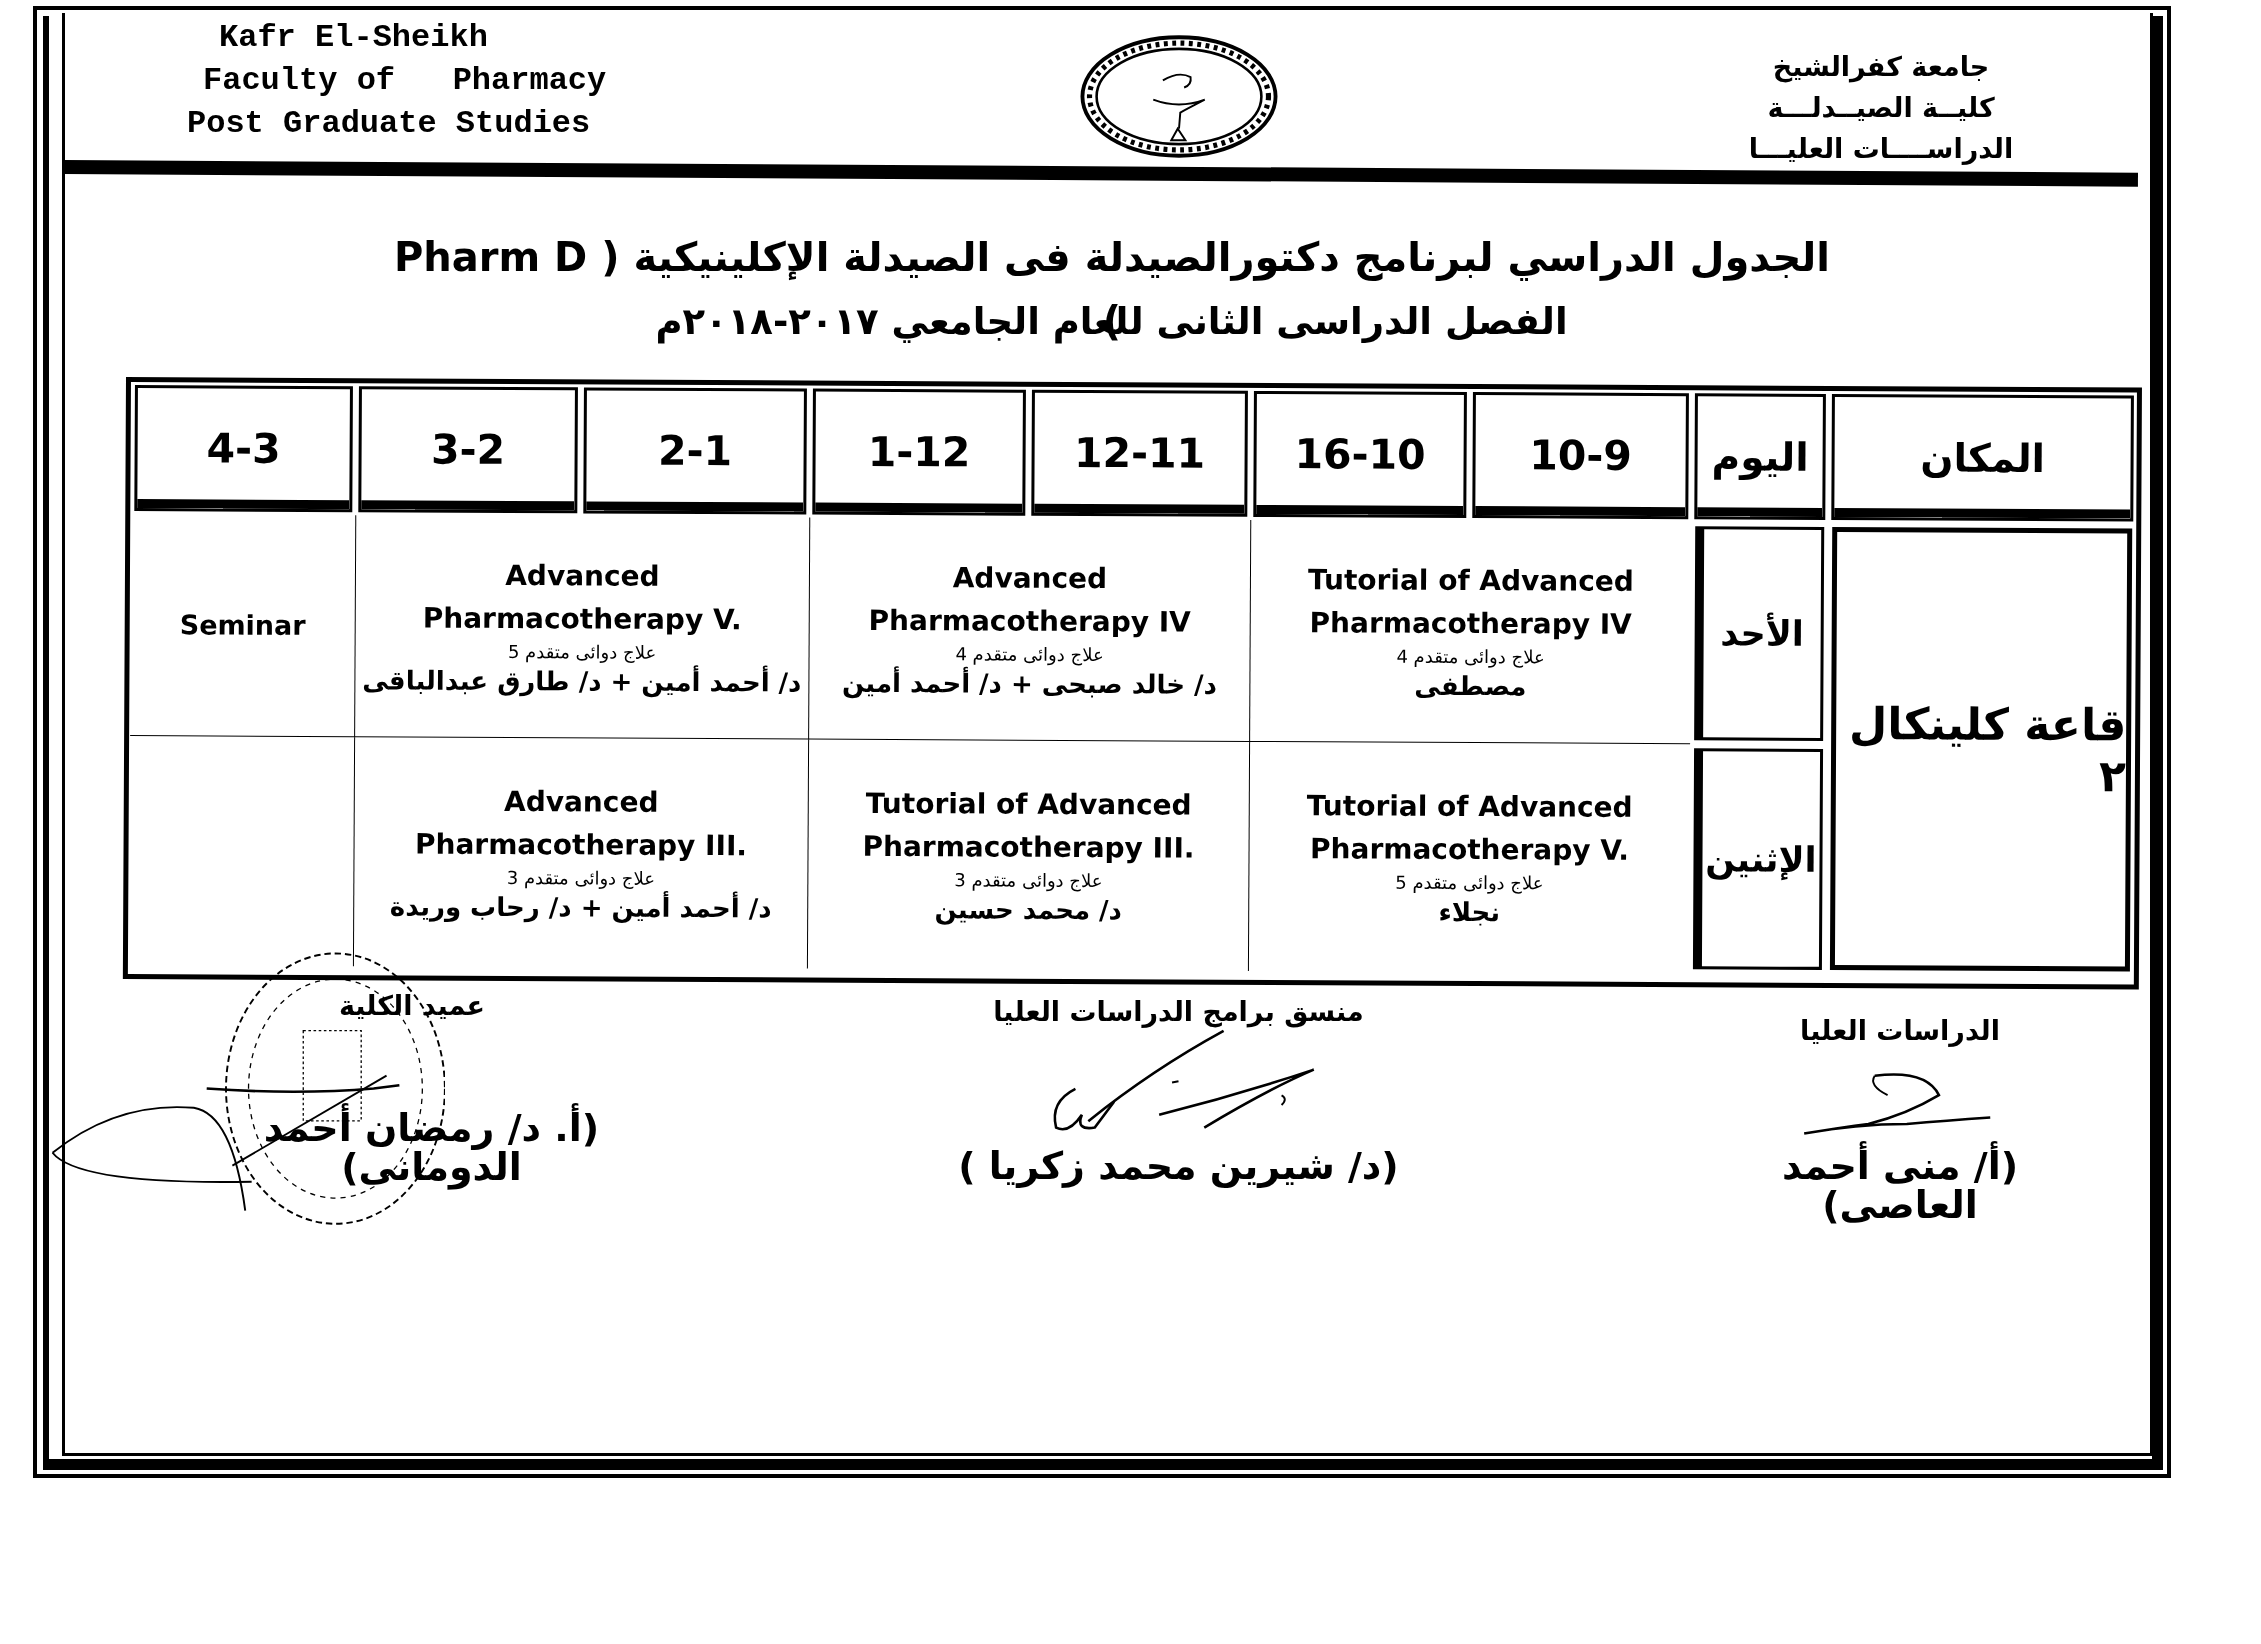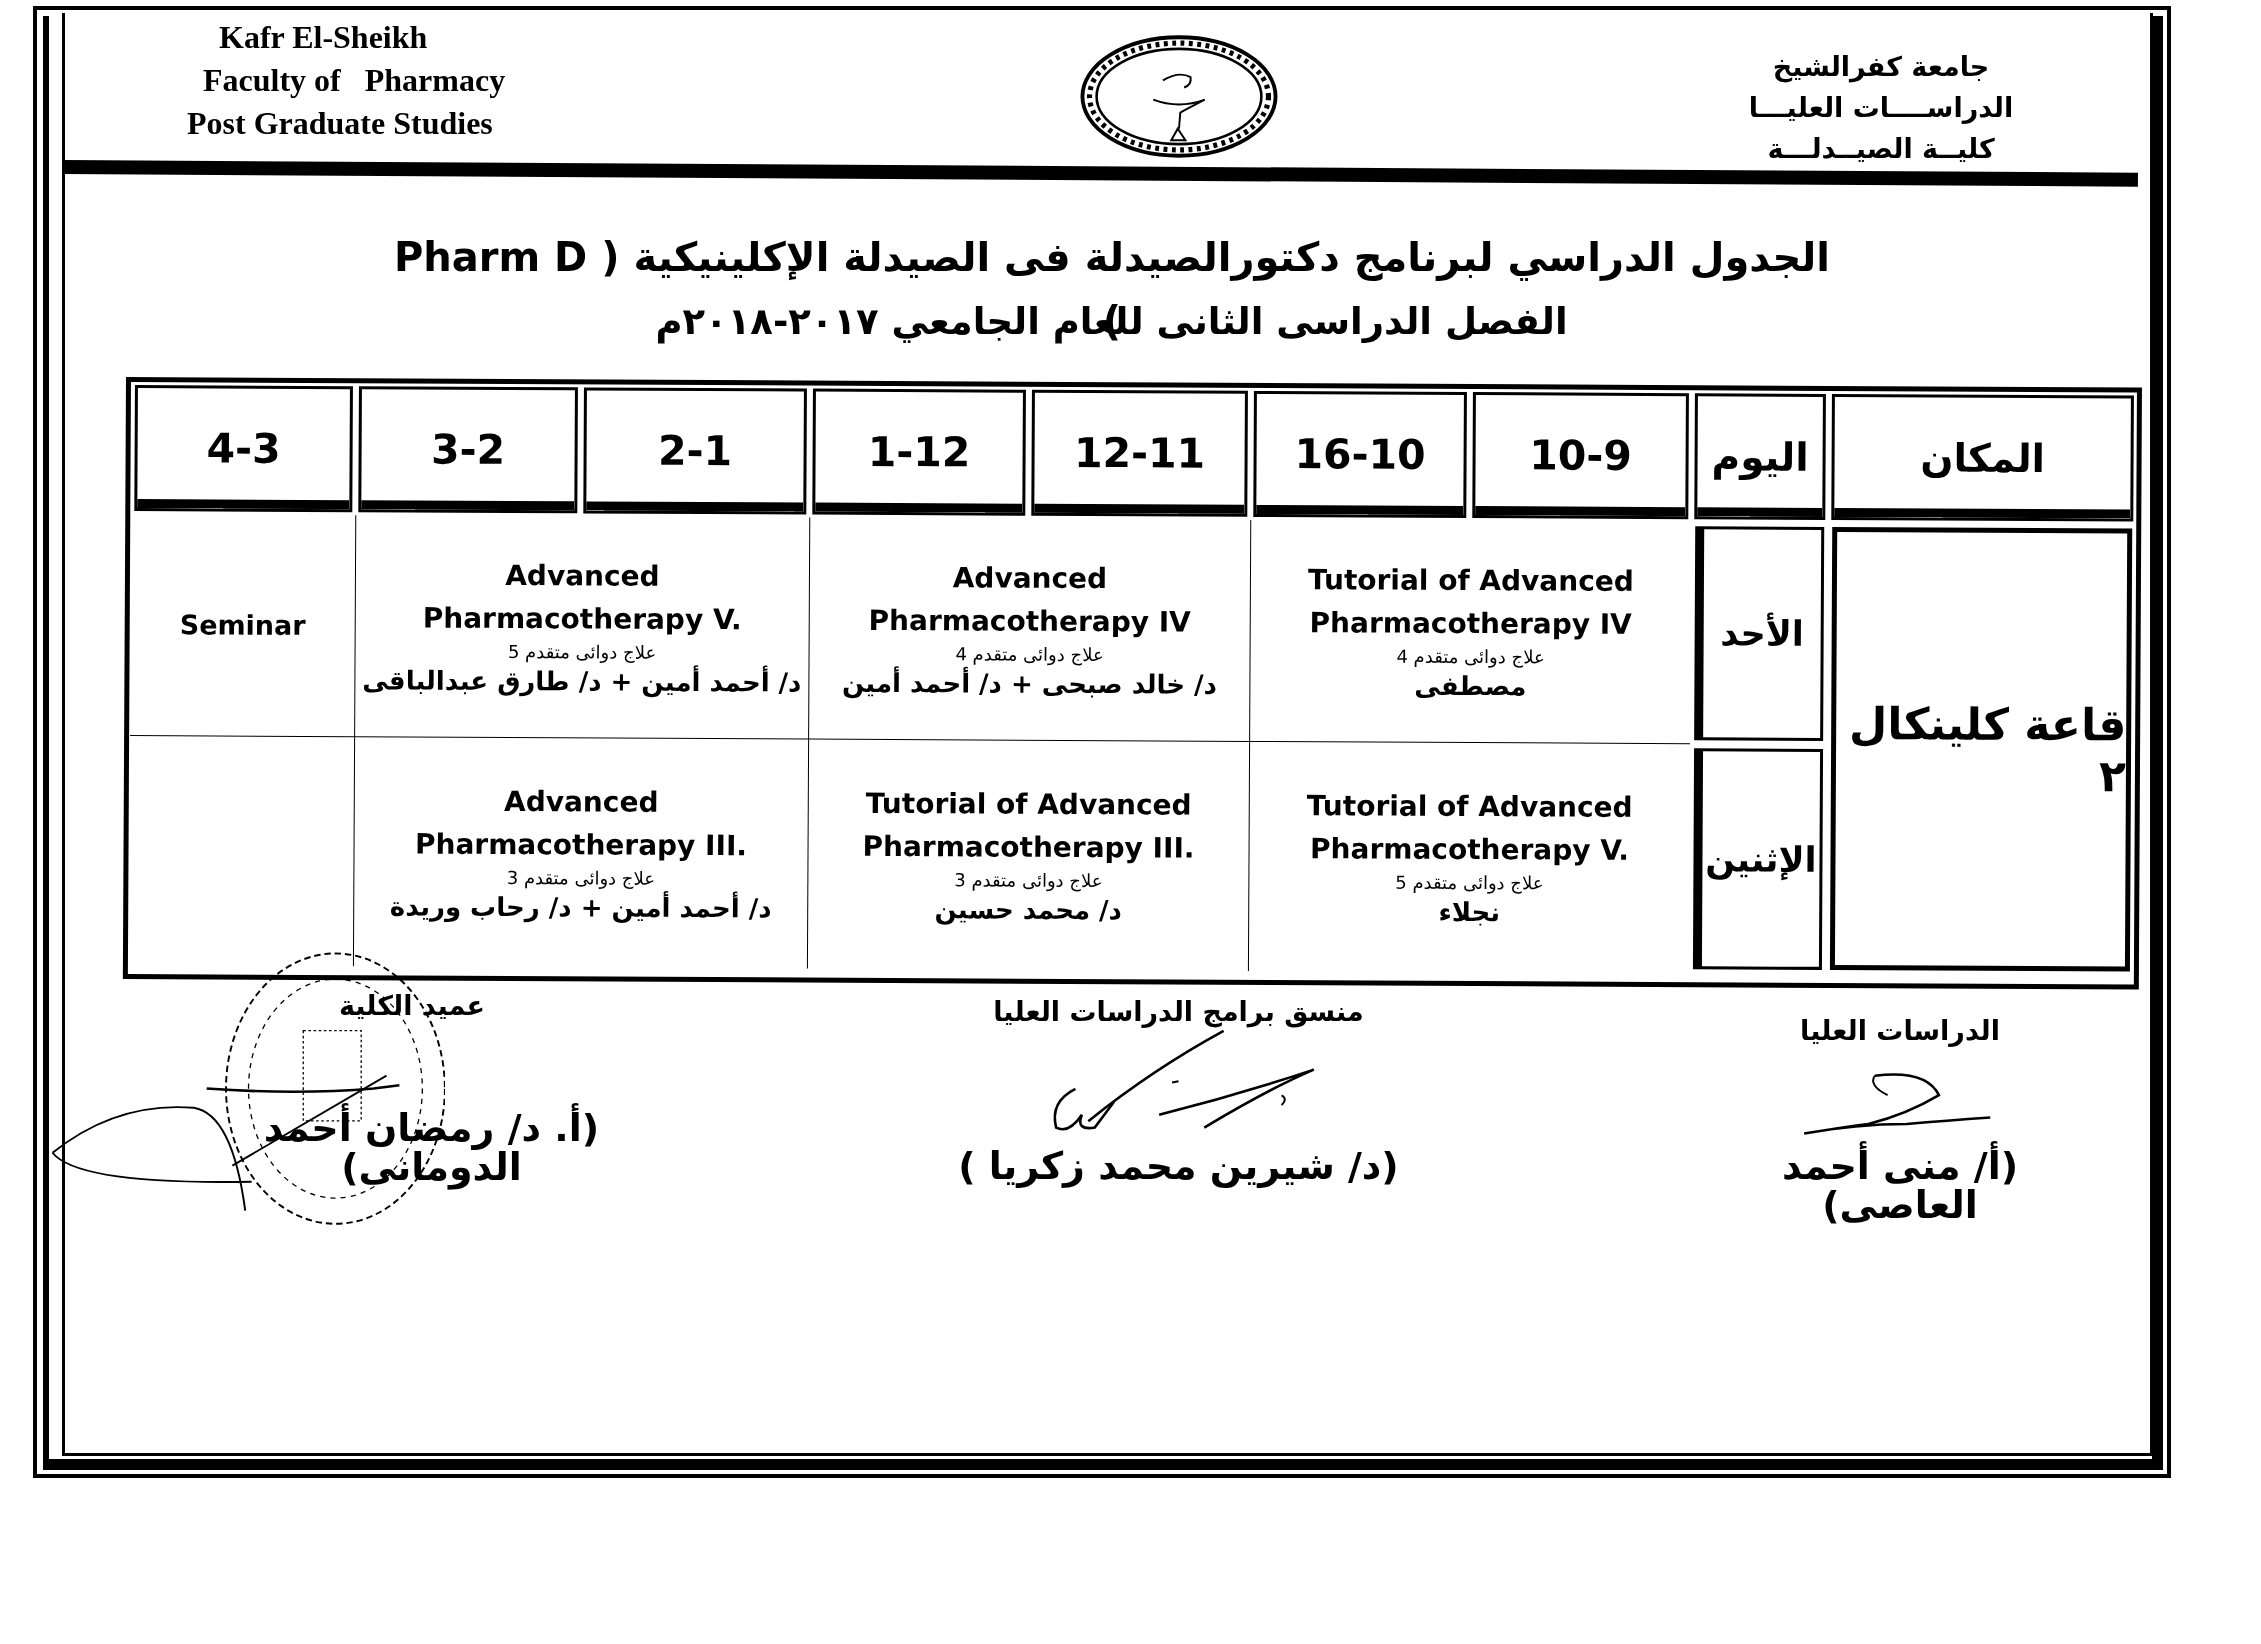--- a/index.html
+++ b/index.html
@@ -14,7 +14,7 @@
   .header-rule { left:64px; top:160px; width:2074px; height:14px; background:#000; transform:rotate(0.35deg); transform-origin:left center; }
 
   .en-head { left:187px; top:16px; width:451px; font-family:"Liberation Serif", serif; font-weight:bold; font-size:32px; line-height:43px; }
-  .en-head div { white-space:pre; }
+  .en-head div { white-space:pre;font-family:Liberation Mono, monospace; }
   .en-head .l1 { padding-left:32px; }
   .en-head .l2 { padding-left:16px; }
 

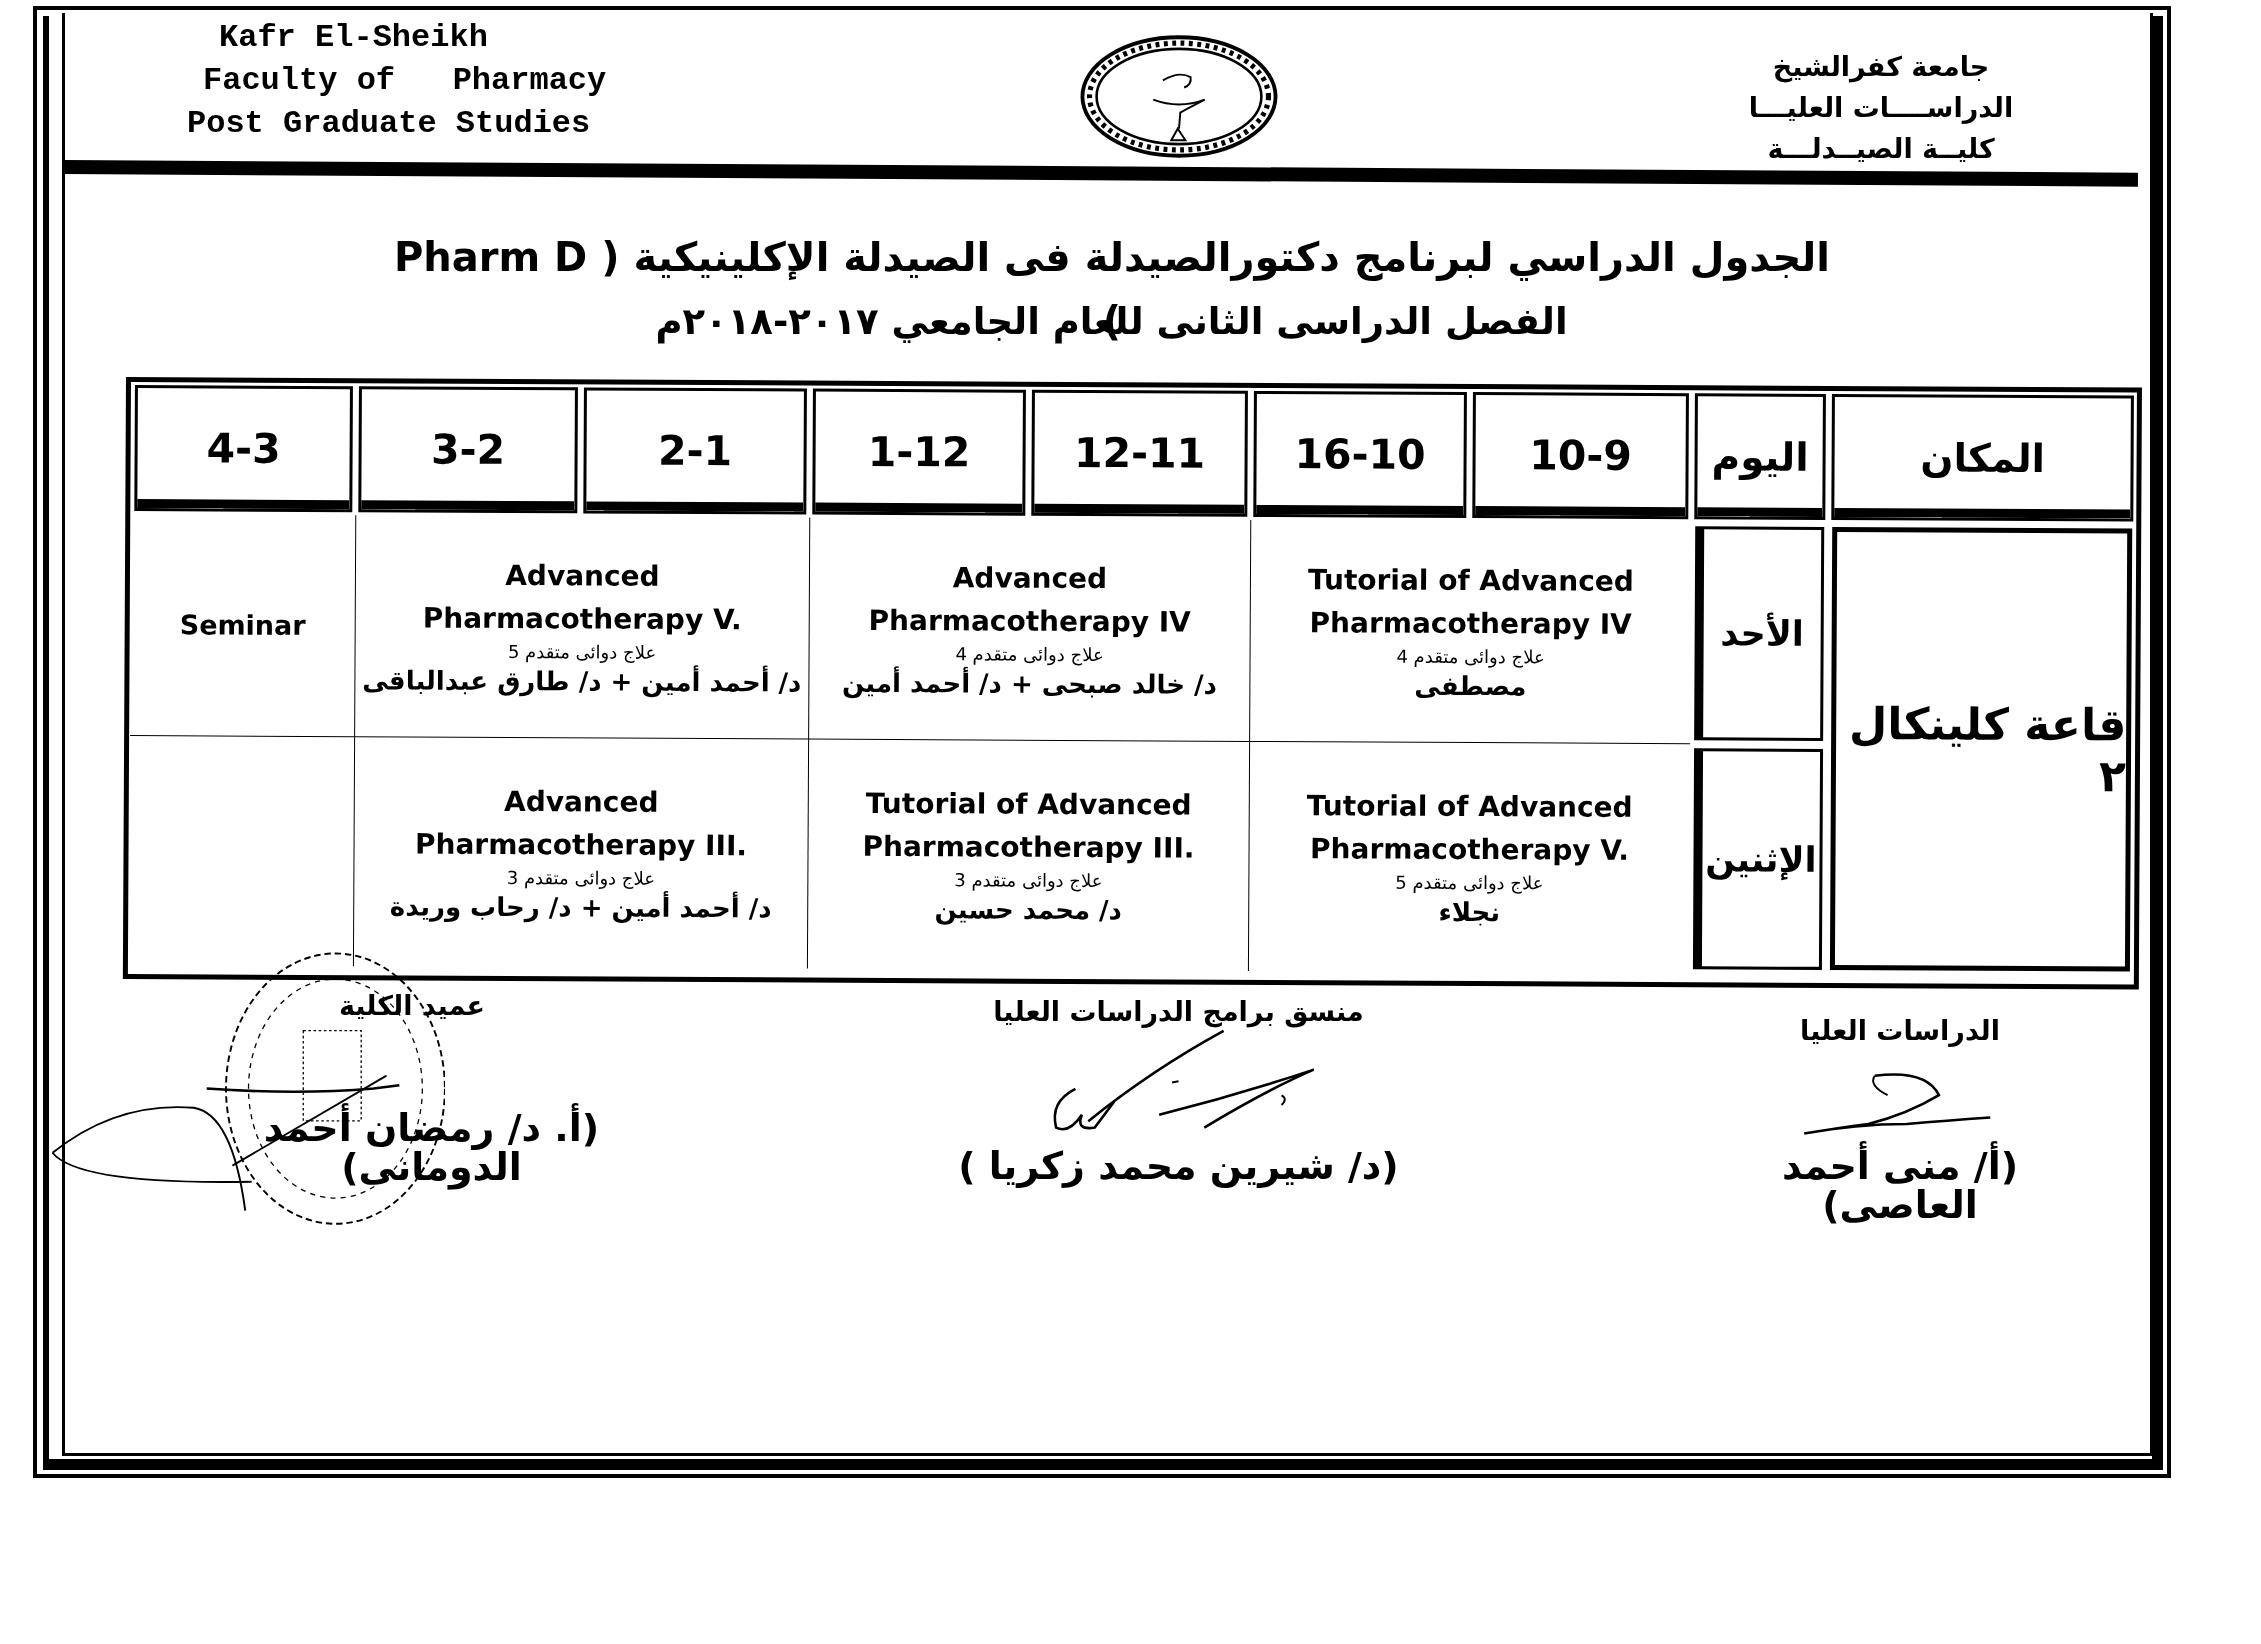--- a/index.html
+++ b/index.html
@@ -76,8 +76,8 @@
 
 <div class="abs ar-head">
   <div>جامعة كفرالشيخ</div>
+  <div>كليــة الصيــدلـــة</div>
   <div>الدراســــات العليـــا</div>
-  <div>كليــة الصيــدلـــة</div>
 </div>
 
 <div class="abs header-rule"></div>

